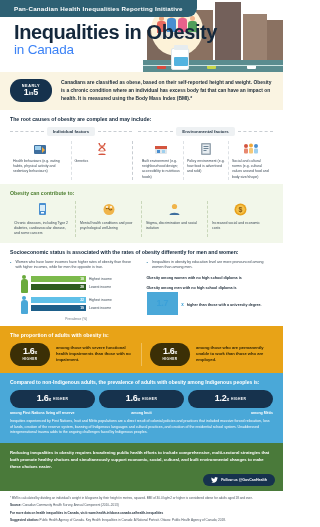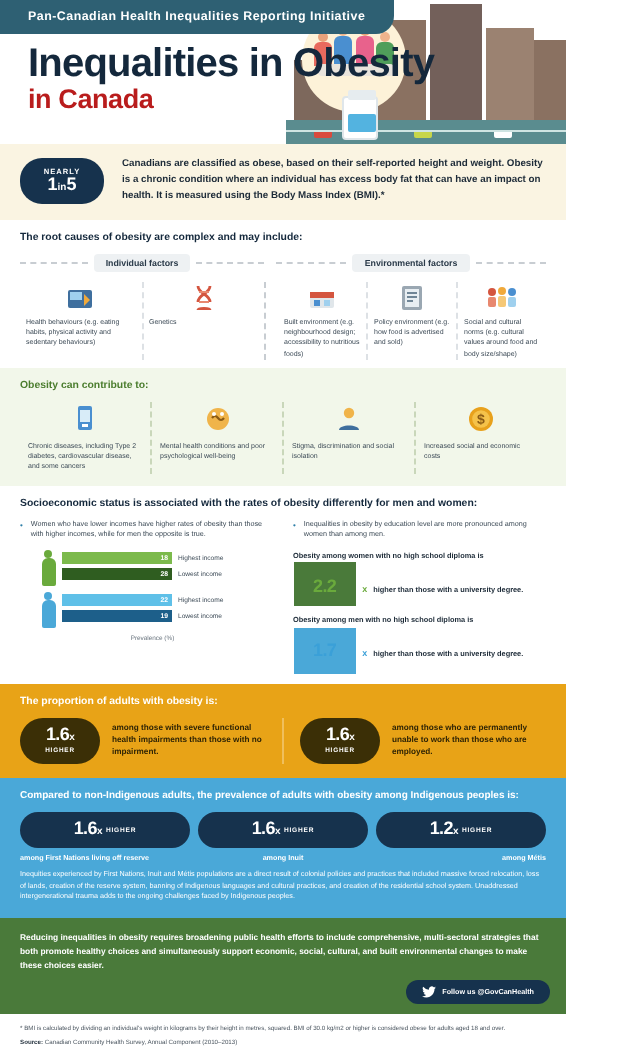--- a/index.html
+++ b/index.html
@@ -50,7 +50,7 @@
     letter-spacing:-0.4px;
   }
   .title-sub {
-    font-size:13.5px; font-weight:bold; color:#b91c1c; line-height:1.1;
+    font-size:13.5px; font-weight:normal; color:#3b82f6; line-height:1.1;
     margin-top:1px; letter-spacing:-0.2px;
   }
 

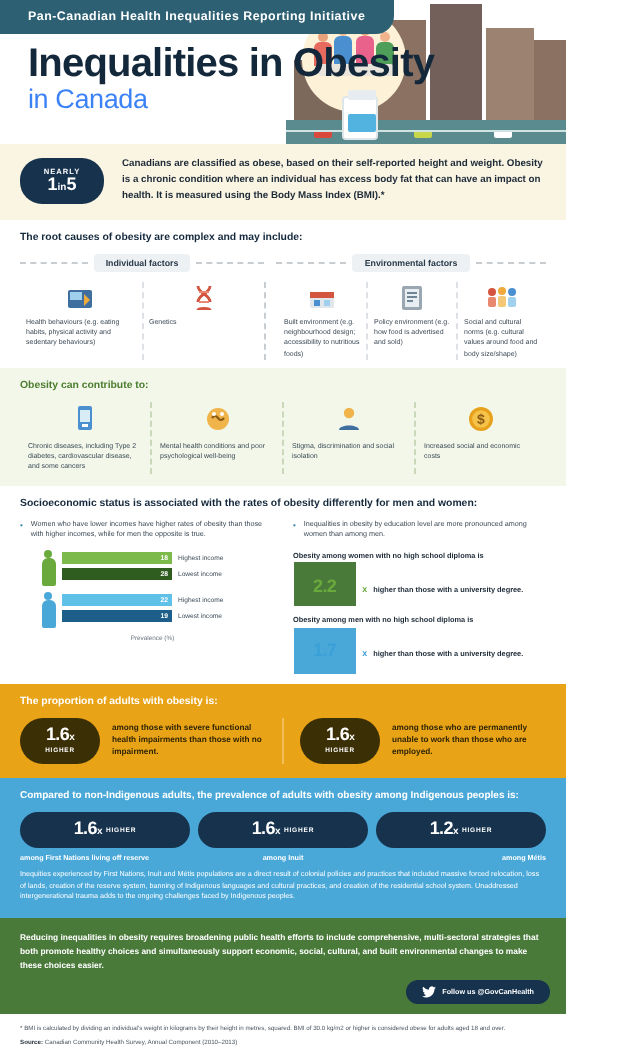--- a/index.html
+++ b/index.html
@@ -413,11 +413,6 @@
 
         <div class="stat-block">
           <div class="stat-lead">Obesity among women with no high school diploma is</div>
-          <div class="stat-row">
-            <span class="stat-num green">2.2</span>
-            <span class="stat-x" style="color:#6aaa3c;">x</span>
-            <span class="stat-tail">higher than those with a university degree.</span>
-          </div>
         </div>
 
         <div class="stat-block">

